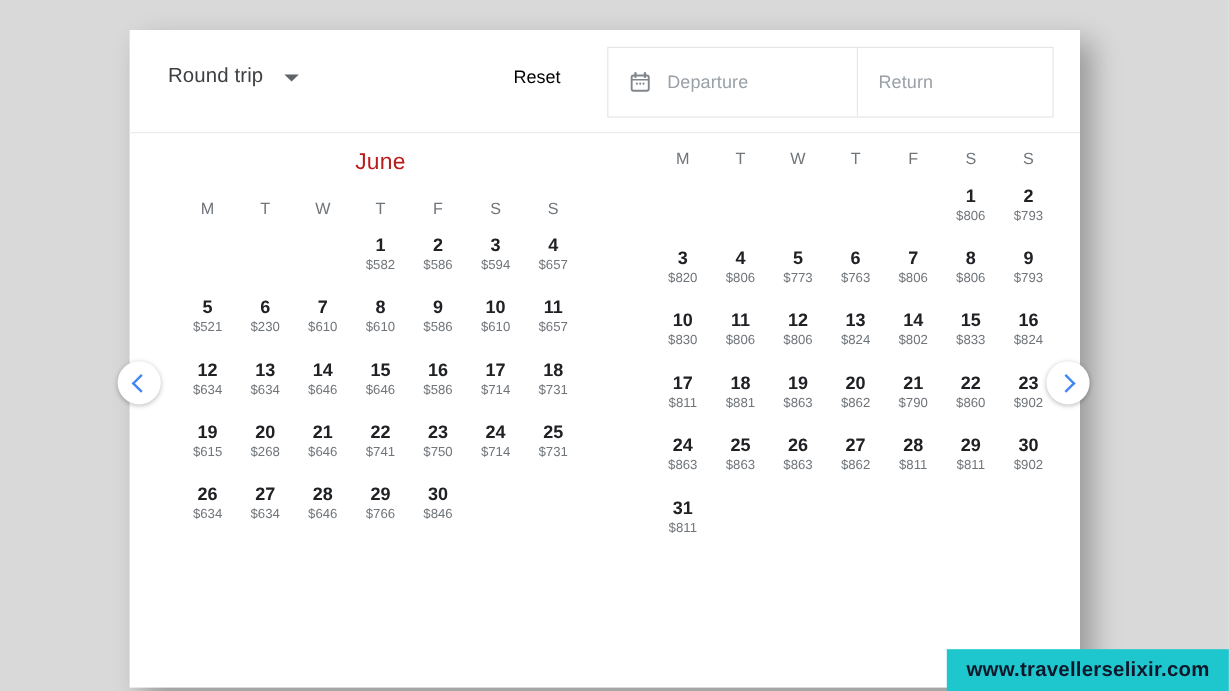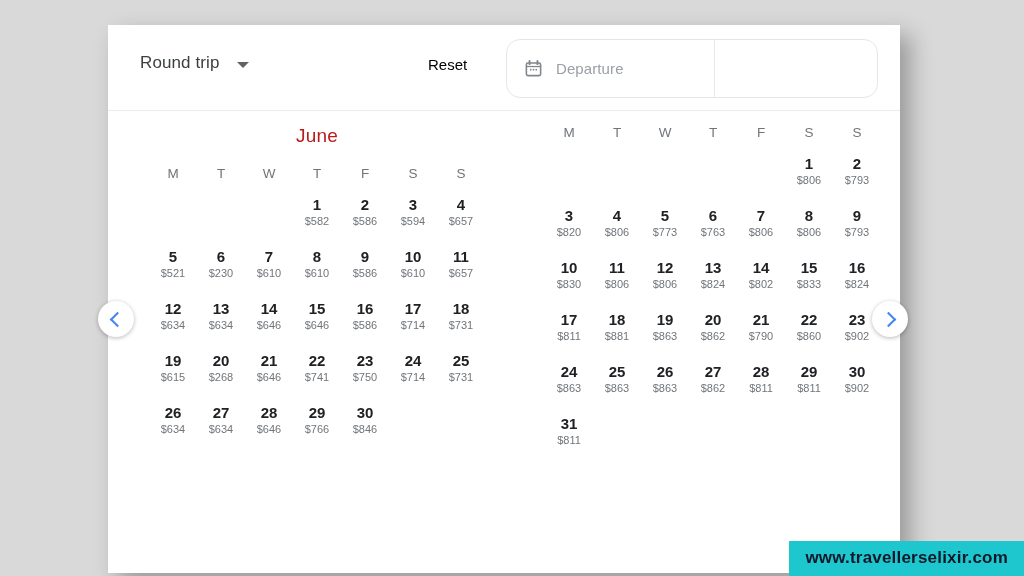--- a/index.html
+++ b/index.html
@@ -69,7 +69,7 @@
     width: 370px;
     height: 57px;
     border: 1px solid #e6e6e6;
-    border-radius: 14px;
+    border-radius: 0;
     display: flex;
     align-items: stretch;
     background: #fff;

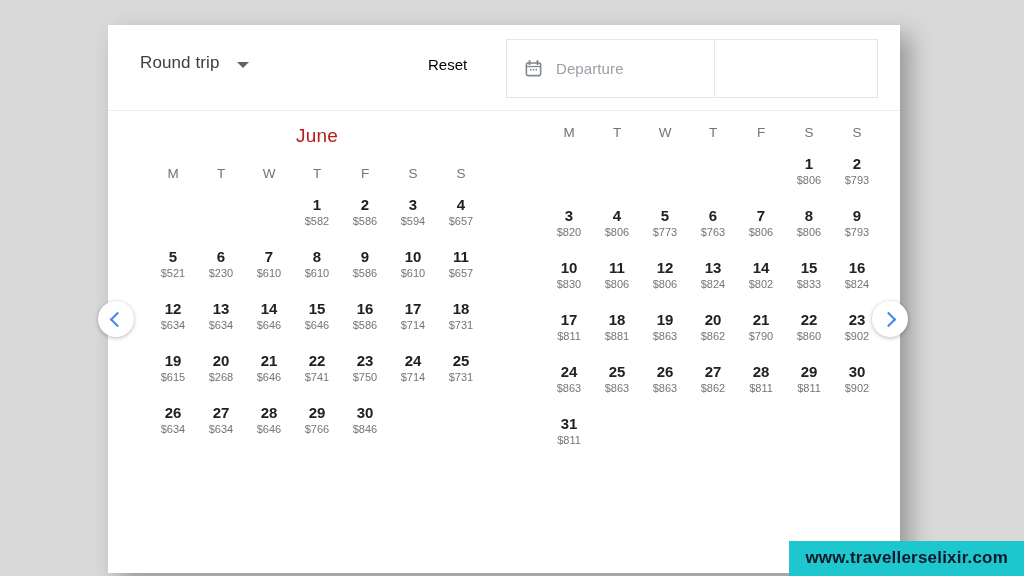--- a/index.html
+++ b/index.html
@@ -217,6 +217,9 @@
         </svg>
         <span class="field-text">Departure</span>
       </div>
+      <div class="date-field" id="return-field">
+        <span class="field-text">Return</span>
+      </div>
     </div>
 
   </div>

